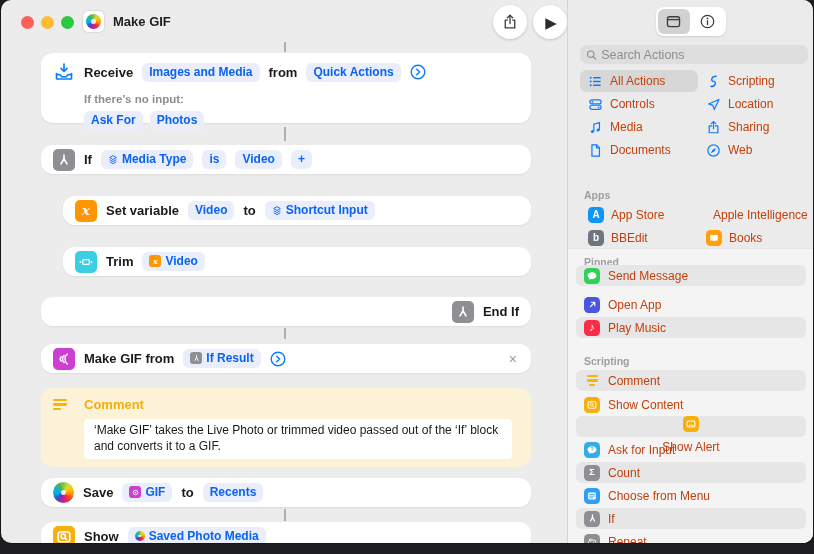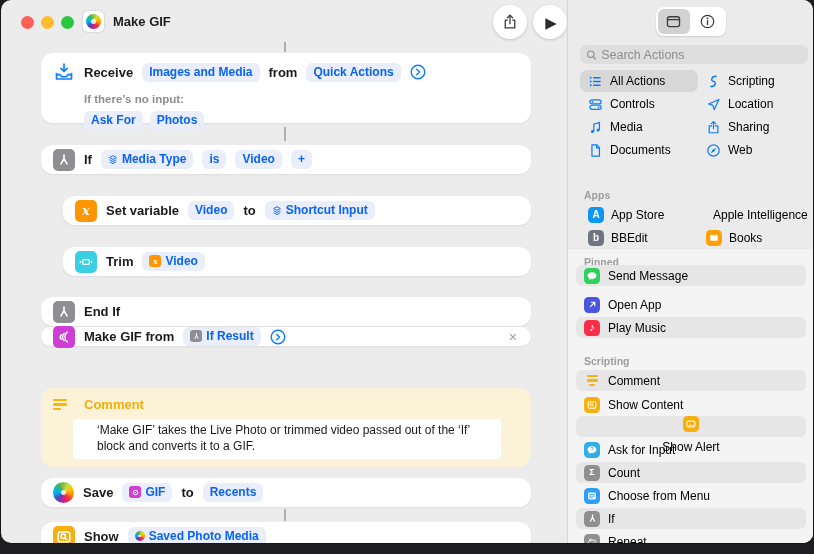--- a/index.html
+++ b/index.html
@@ -58,7 +58,7 @@
   .catgrid { position:absolute; left:12px; top:70px; width:226px; display:grid; grid-template-columns:118px 108px; grid-auto-rows:23px; }
   .cat { display:flex; align-items:center; gap:7px; padding:0 8px; border-radius:7px; height:22px; }
   .cat.sel { background:#D7D7D7; }
-  .catlabel, .rowlabel { font-size:12px; color:#000000; white-space:nowrap; }
+  .catlabel, .rowlabel { font-size:12px; color:#c2410c; white-space:nowrap; }
   .shead { position:absolute; left:16px; font-size:10.5px; font-weight:600; color:#9E9E9E; }
   .appsgrid { position:absolute; left:12px; top:204px; width:226px; display:grid; grid-template-columns:118px 108px; grid-auto-rows:23px; }
   .lower { position:absolute; left:0; top:248px; width:100%; height:295px; background:#F4F4F4; border-top:1px solid rgba(0,0,0,.05); }

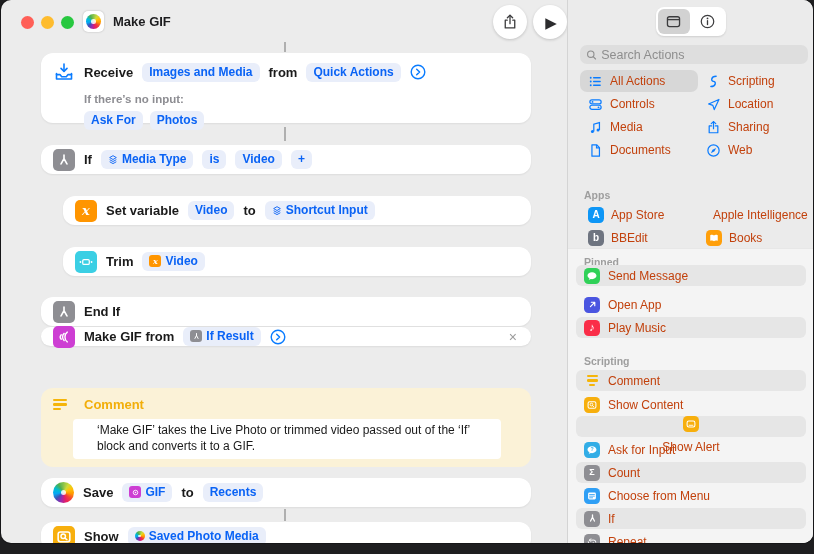--- a/index.html
+++ b/index.html
@@ -184,7 +184,7 @@
     </span>
   </div>
 
-  <div class="card" style="top:297px;height:29px;">
+  <div class="card" style="top:297px;height:29px;justify-content:flex-end;">
     <span class="sq sq22 gray-bg">
         <svg width="18" height="18" viewBox="0 0 22 22">
           <path d="M11 5v4.4M11 9.4 7.4 15.8M11 9.4l3.6 6.4" fill="none" stroke="#fff" stroke-width="2" stroke-linecap="round"></path>

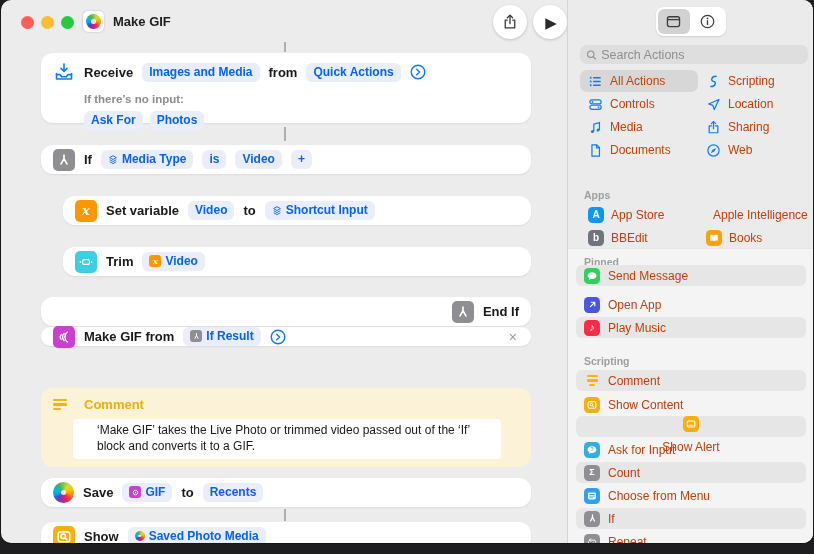--- a/index.html
+++ b/index.html
@@ -195,7 +195,7 @@
 
   <div class="tick" style="top:328px;height:11px;"></div>
 
-  <div class="card" style="top:327px;height:19px;">
+  <div class="card" style="top:344px;height:29px;">
     <span class="sq sq22 magenta-bg">
         <svg width="18" height="18" viewBox="0 0 22 22">
           <g fill="none" stroke="#fff" stroke-width="1.7" stroke-linecap="round">

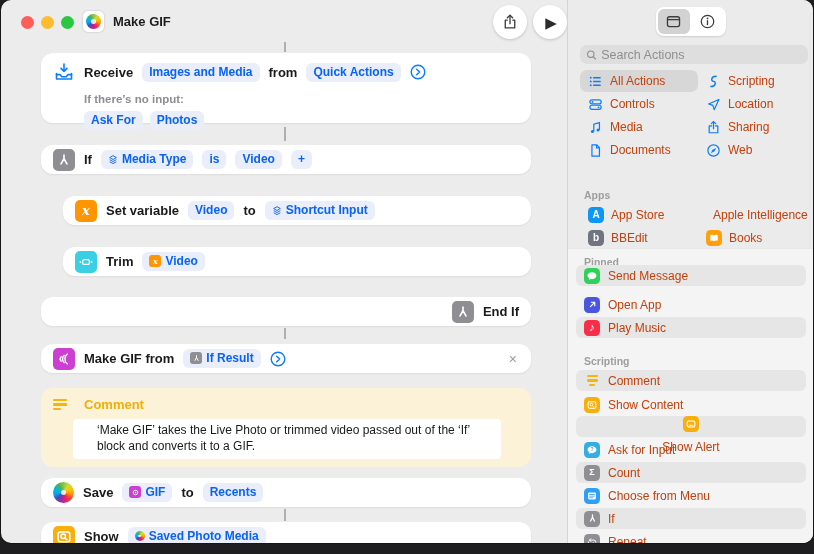--- a/index.html
+++ b/index.html
@@ -44,7 +44,7 @@
   .cbars { width:22px; display:flex; flex-direction:column; gap:2.5px; align-items:flex-start; flex:none; }
   .cbars i { display:block; height:2.2px; border-radius:1.2px; background:#F5B50A; }
   .cbars.small { width:16px; align-items:center; }
-  .comment-box { margin:7px 0 0 20px; width:428px; background:#fff; border-radius:4px; padding:4px 24px; font-size:12px; color:#1a1a1a; line-height:1.32; }
+  .comment-box { margin:7px 0 0 31px; width:428px; background:#fff; border-radius:4px; padding:4px 10px; font-size:12px; color:#1a1a1a; line-height:1.32; }
 
   
   .sidebar { position:absolute; left:566px; top:0; width:246px; height:100%; background:#EBEBEB; border-left:1px solid #D4D4D4; }

